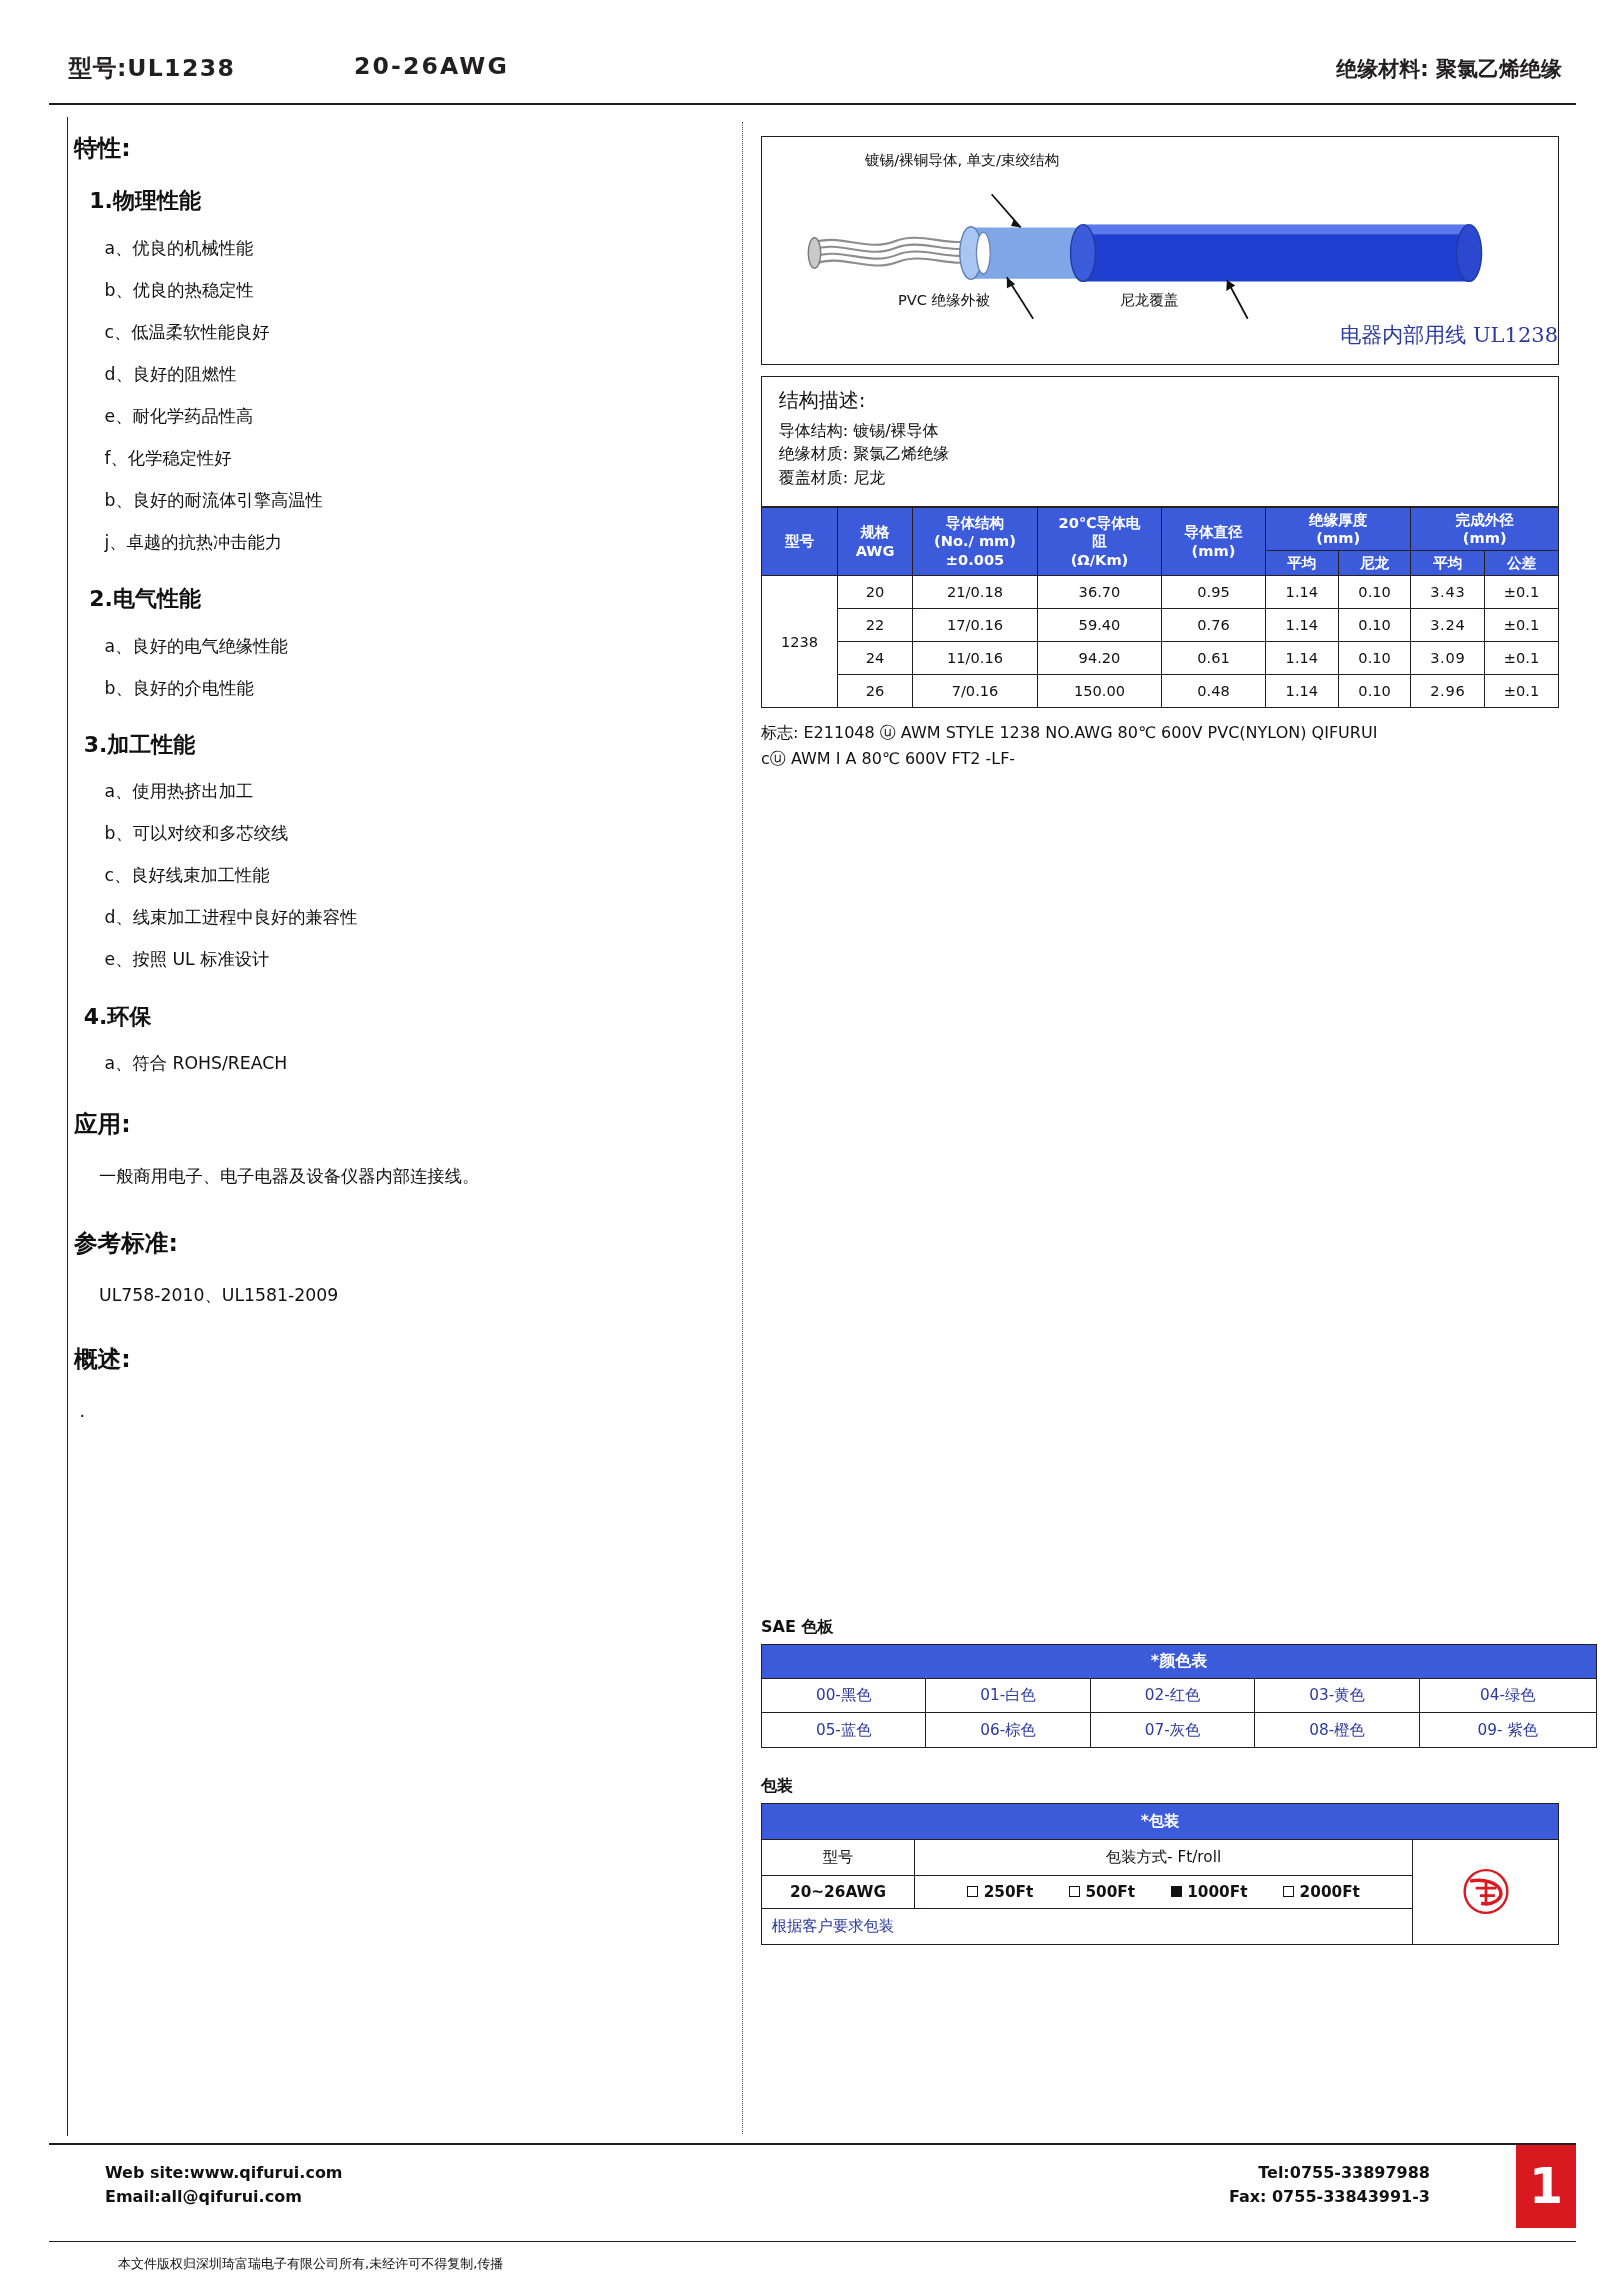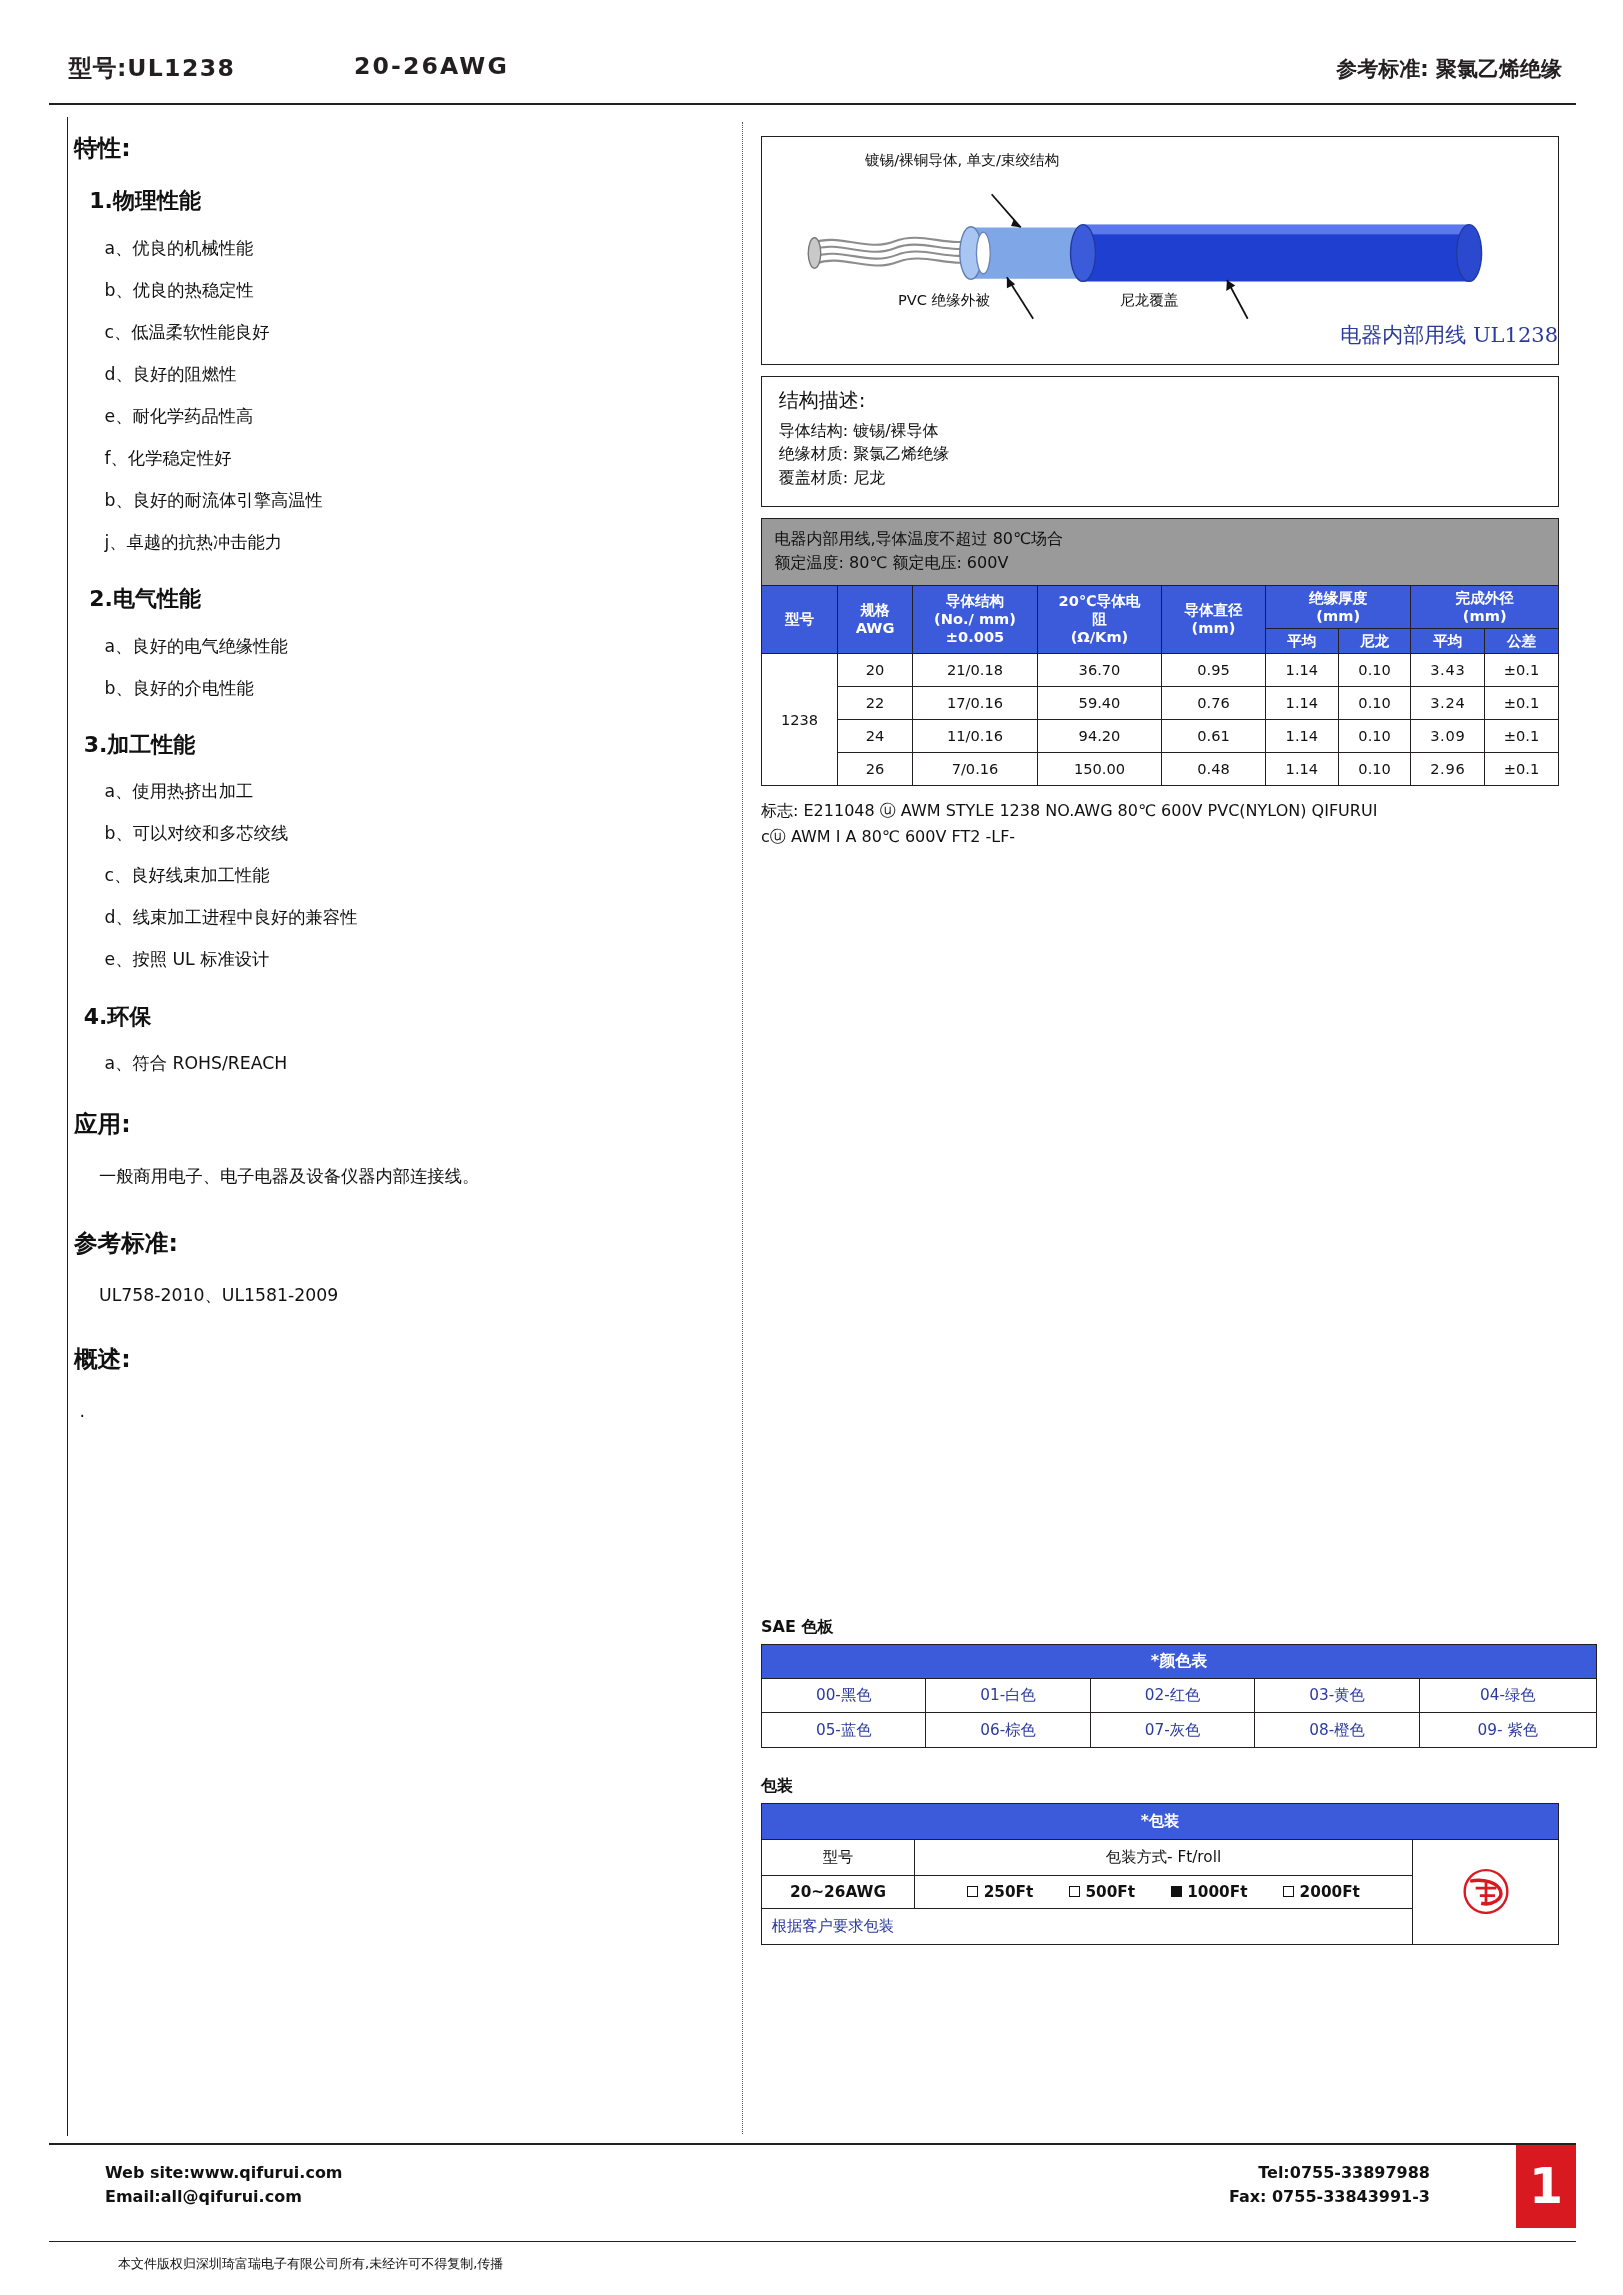--- a/index.html
+++ b/index.html
@@ -128,7 +128,7 @@
       <span>型号:</span><span class="code">UL1238</span>
     </div>
     <div class="hdr-awg">20-26AWG</div>
-    <div class="hdr-right">参考标准: 聚氯乙烯绝缘</div>
+    <div class="hdr-right">绝缘材料: 聚氯乙烯绝缘</div>
   </div>
   <div class="hdr-rule"></div>
 

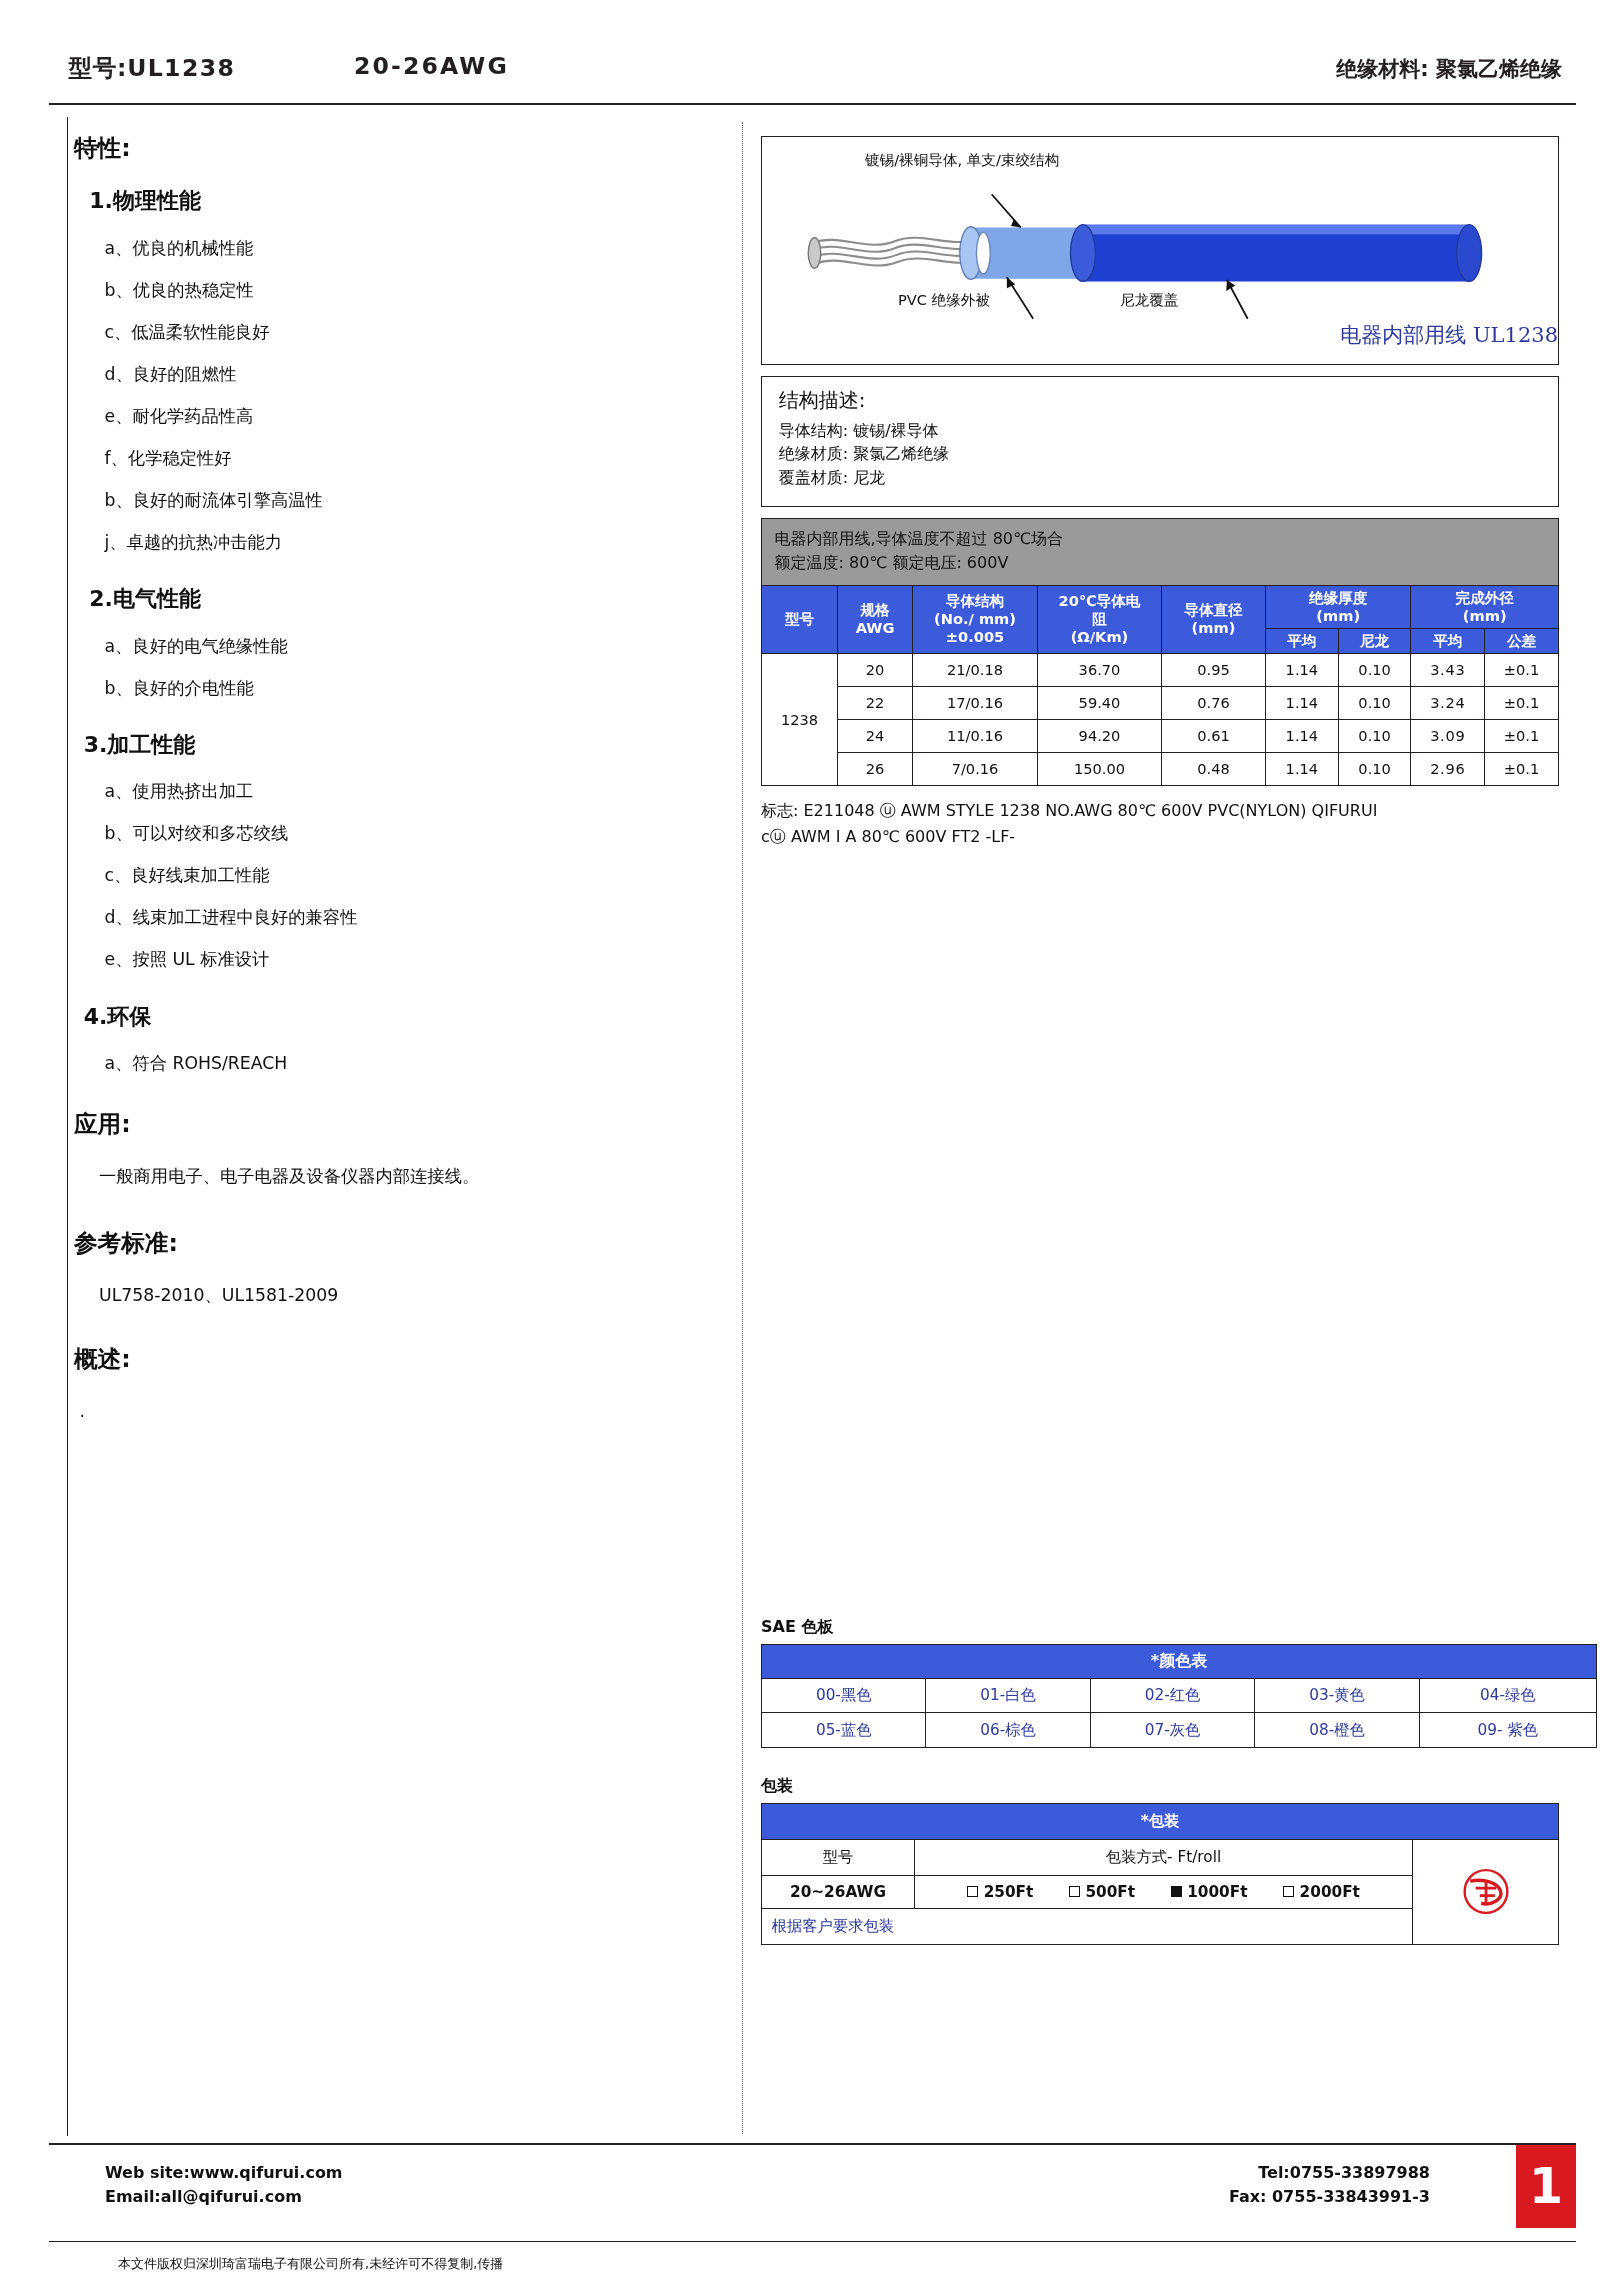--- a/index.html
+++ b/index.html
@@ -241,10 +241,6 @@
       <p>覆盖材质: 尼龙</p>
     </div>
 
-    <div class="greybar">
-      <p>电器内部用线,导体温度不超过 80℃场合</p>
-      <p>额定温度: 80℃  额定电压: 600V</p>
-    </div>
 
     <table class="spec">
       <tbody>

